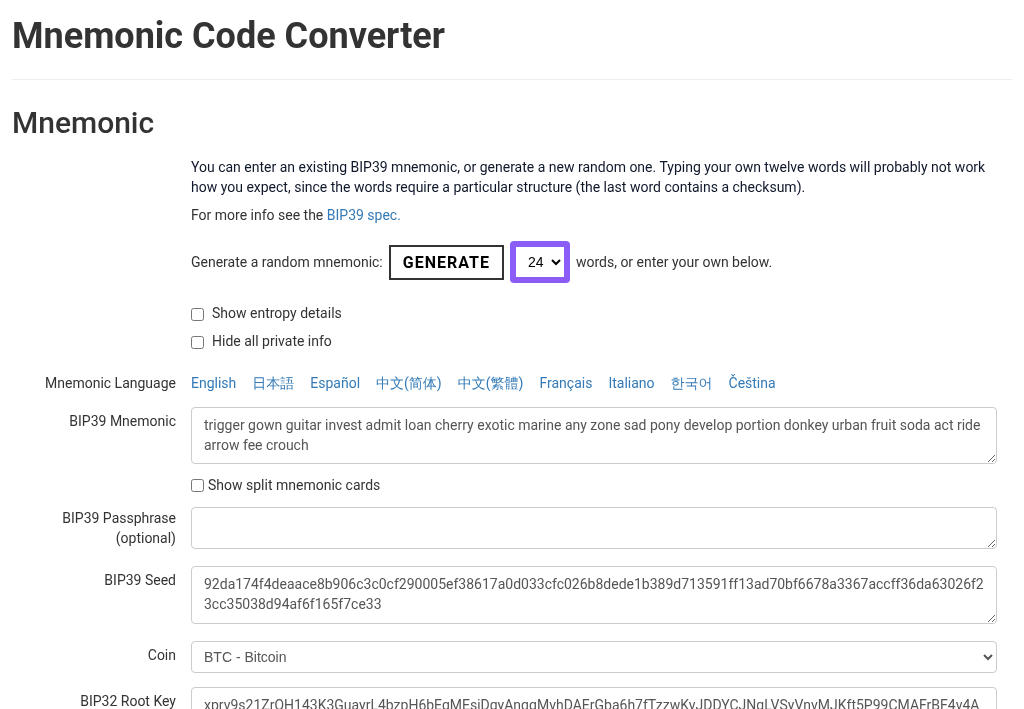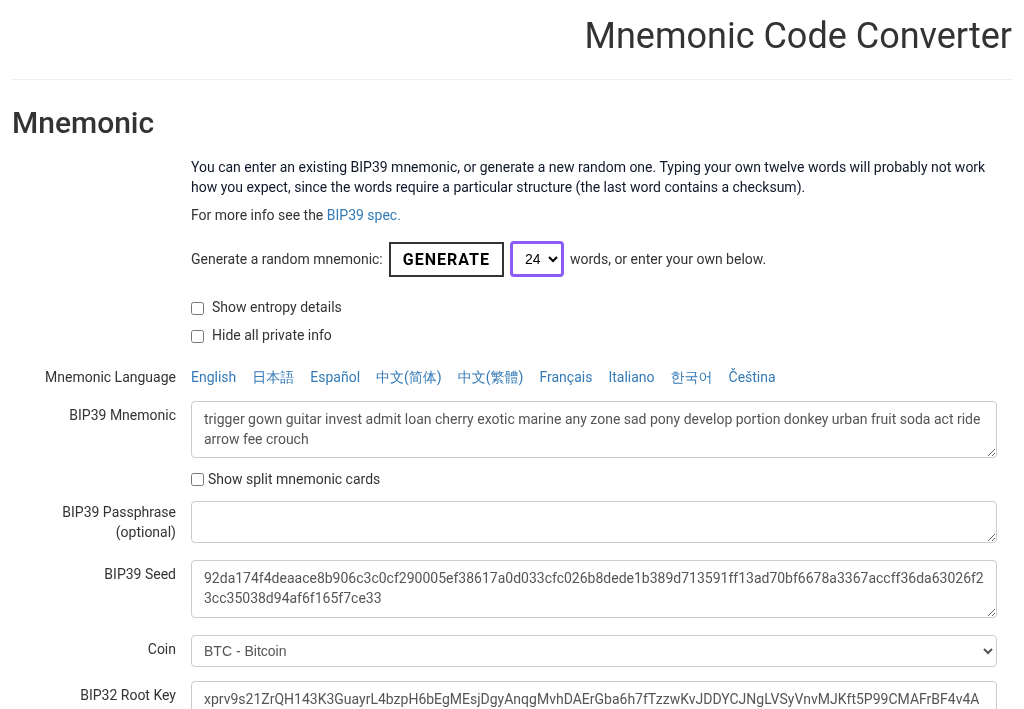--- a/index.html
+++ b/index.html
@@ -19,9 +19,9 @@
       padding: 15px 12px 0 12px;
     }
     h1.page-title {
-      text-align: right;
+      text-align: left;
       font-size: 36px;
-      font-weight: 400;
+      font-weight: 700;
       color: #333;
       margin-bottom: 22px;
     }

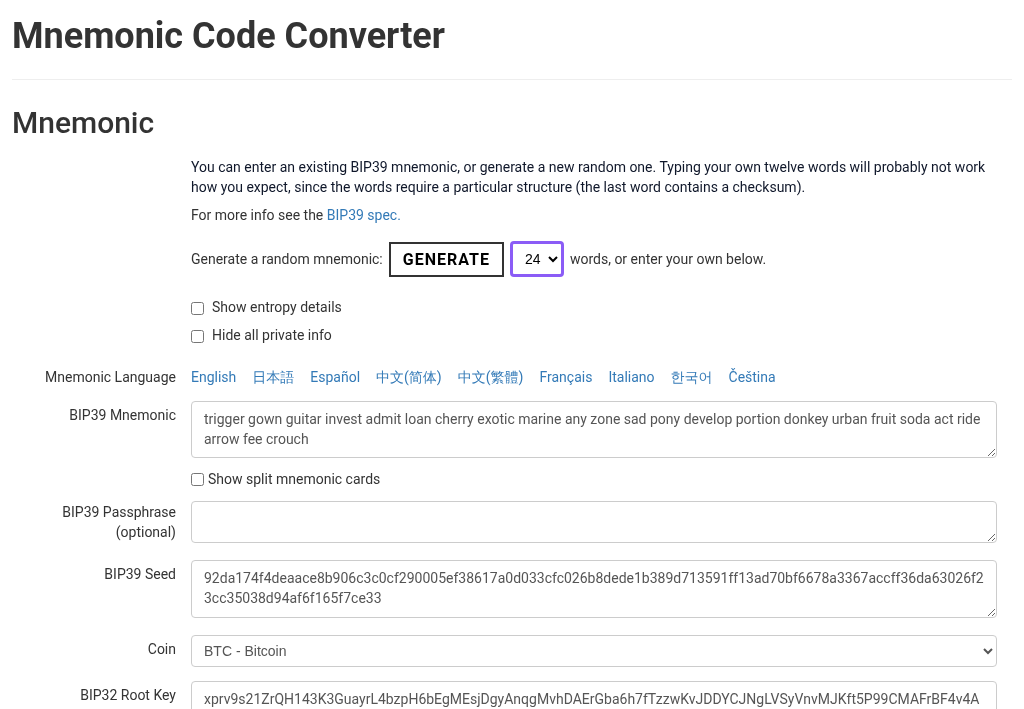--- a/index.html
+++ b/index.html
@@ -71,7 +71,7 @@
       font-family: inherit;
     }
     select.word-count {
-      border: 3px solid #8b5cf6;
+      border: 6px solid #8b5cf6;
       padding: 6px 4px 6px 8px;
       font-size: 14px;
       background: #fff;

